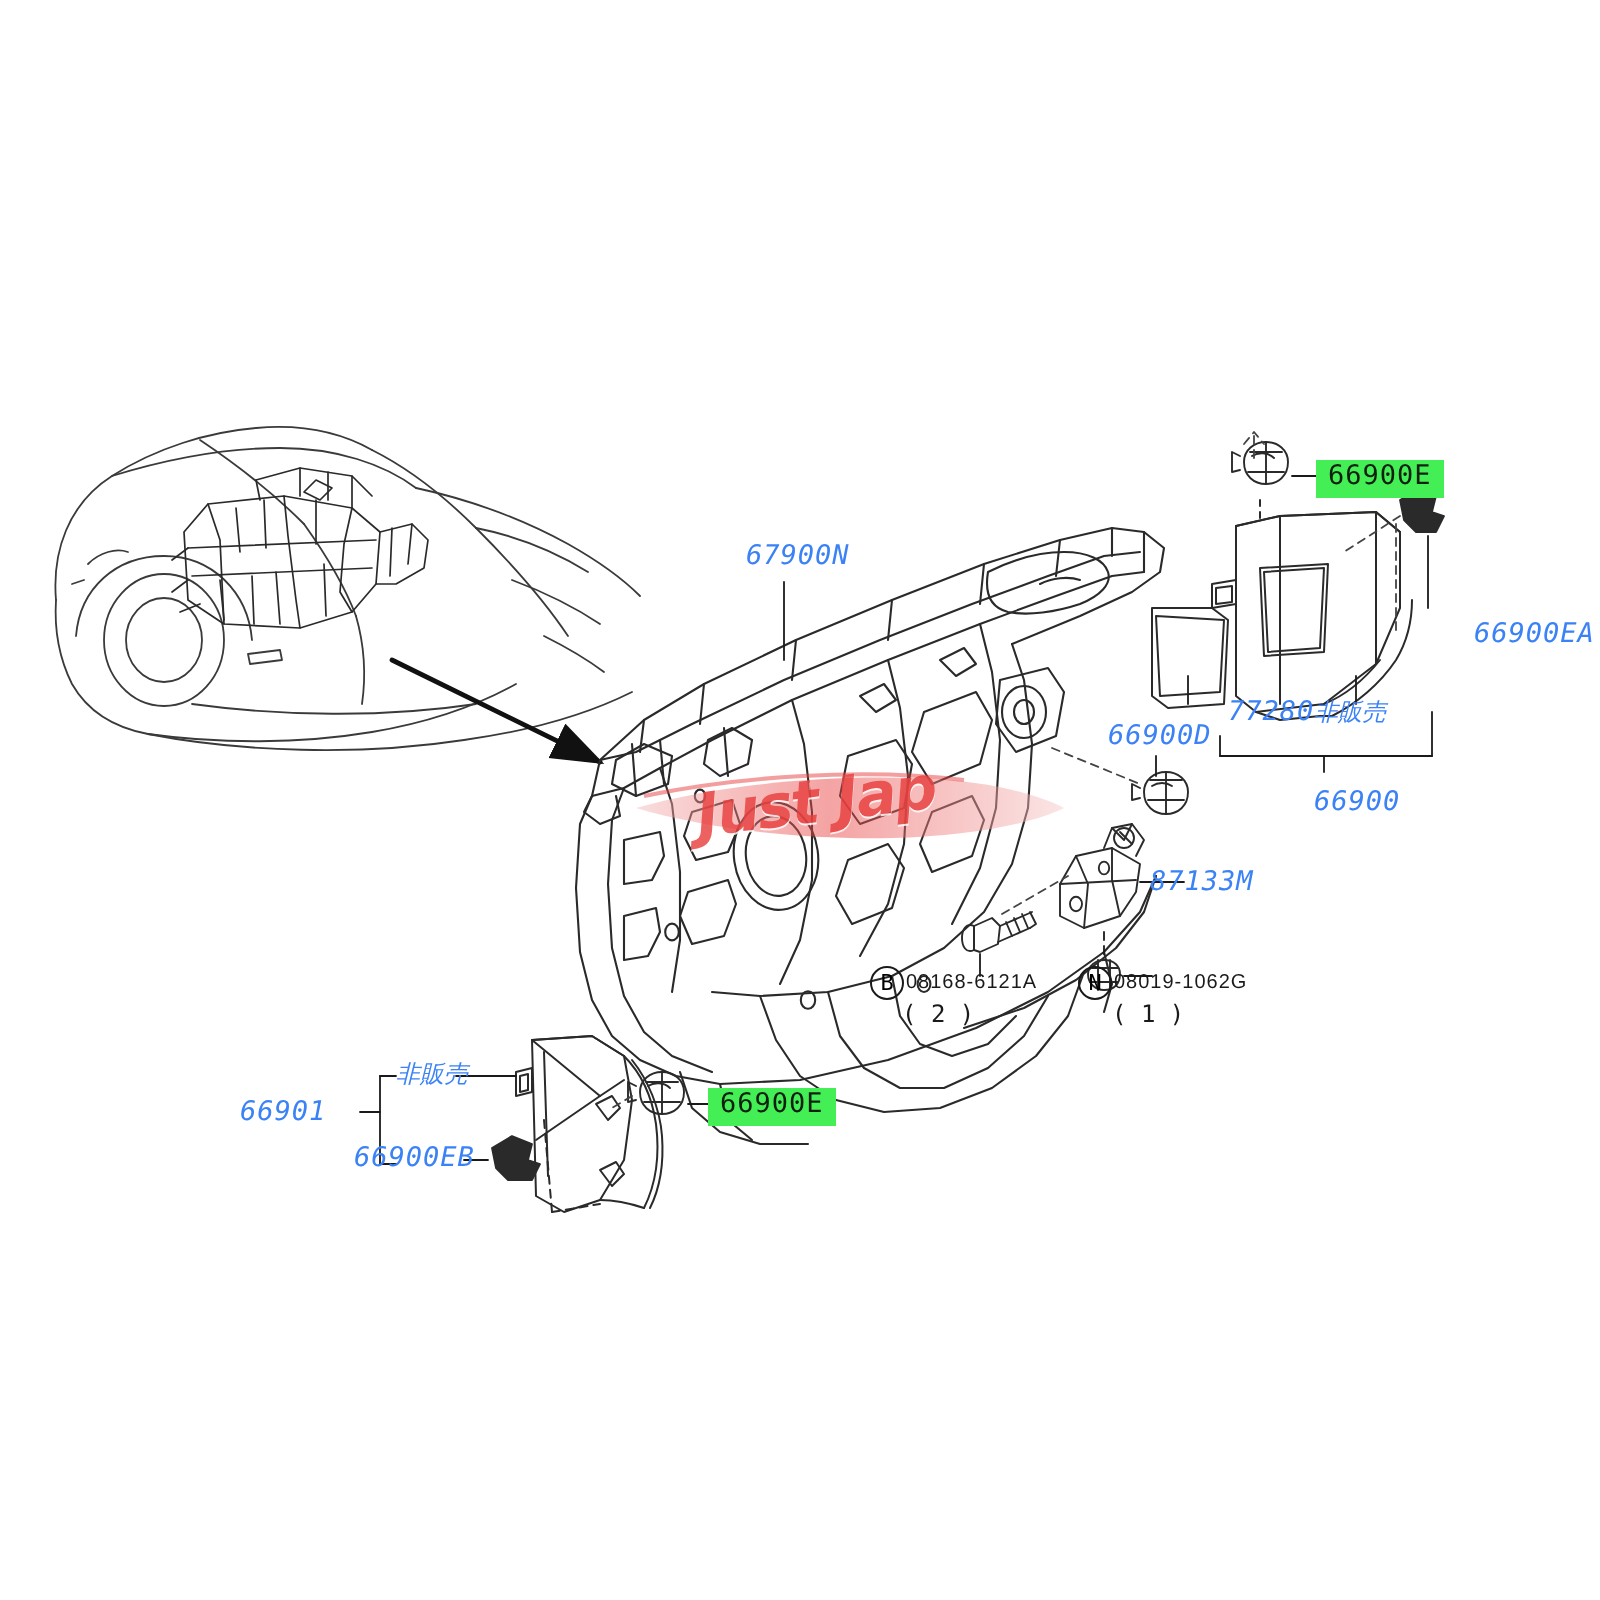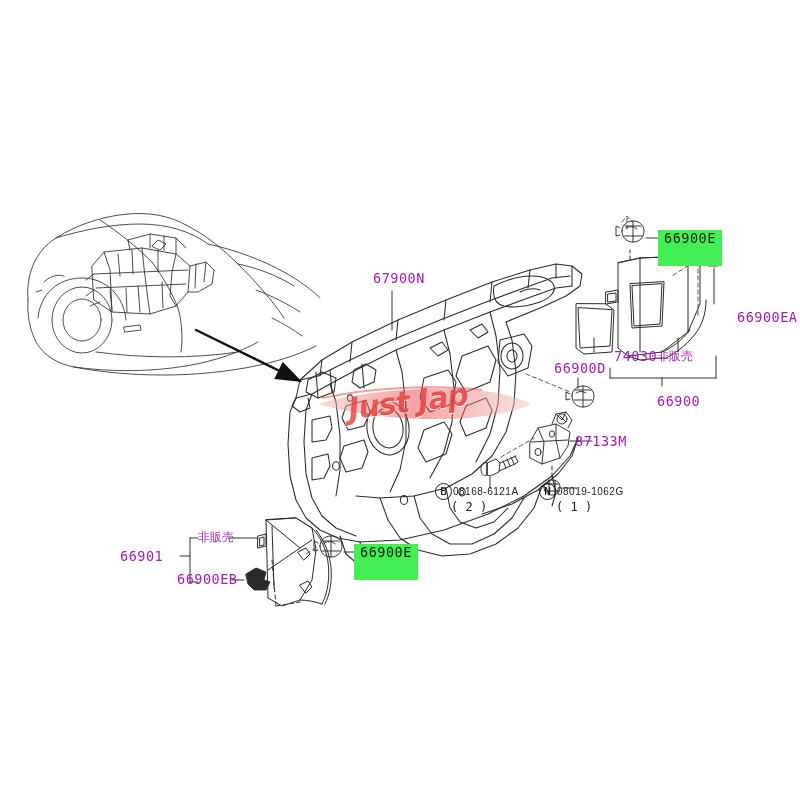--- a/index.html
+++ b/index.html
@@ -46,7 +46,7 @@
     letter-spacing: 0.5px;
     color: #102010;
     background: #44ef55;
-    padding: 2px 6px 20px 6px;
+    padding: 2px 6px 3px 6px;
     white-space: nowrap;
     line-height: 1;
   }

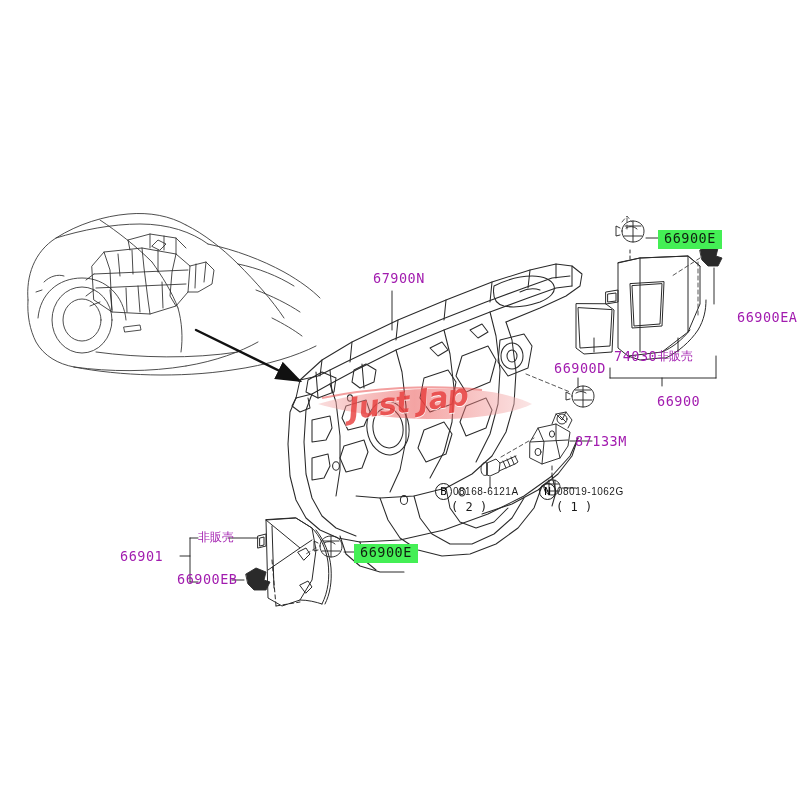--- a/index.html
+++ b/index.html
@@ -30,9 +30,10 @@
     font-family: "DejaVu Sans Mono", monospace;
     font-size: 13.5px;
     letter-spacing: 0.5px;
-    color: #a21caf;
+    color: #3b82f6;
     white-space: nowrap;
     line-height: 1;
+    font-style: italic;
   }
   .lbl-jp {
     font-family: "DejaVu Sans", sans-serif;

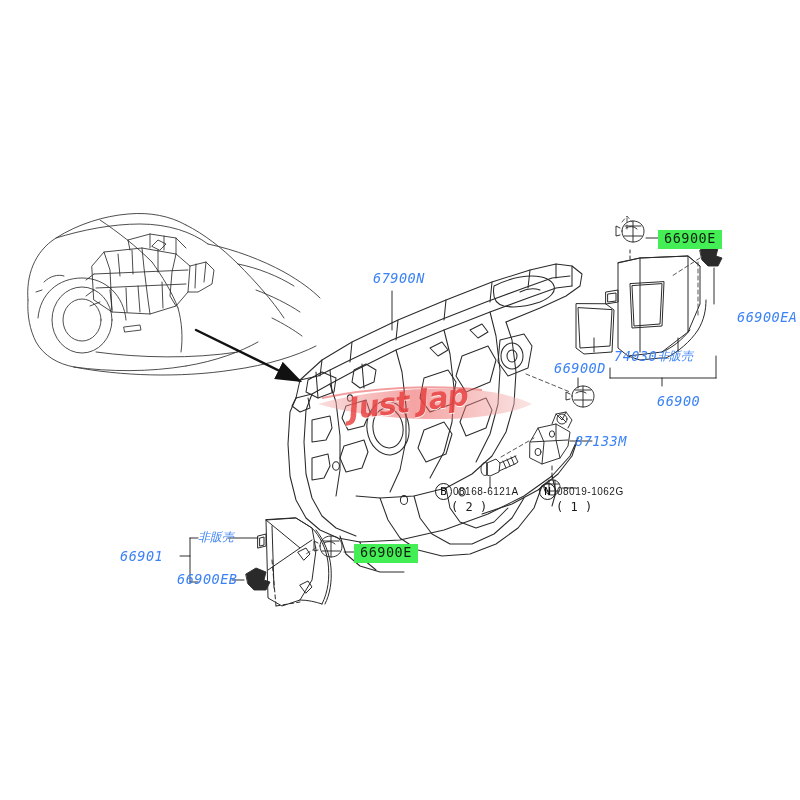--- a/index.html
+++ b/index.html
@@ -440,7 +440,7 @@
 
   <div class="lbl" style="left:700px; top:311px;margin-left:37px;">66900EA</div>
 
-  <div class="lbl" style="left:614px; top:350px;">74030</div>
+  <div class="lbl" style="left:614px; top:350px;">77280</div>
 
   <div class="lbl lbl-jp" style="left:657px; top:350px;">非販売</div>
 

